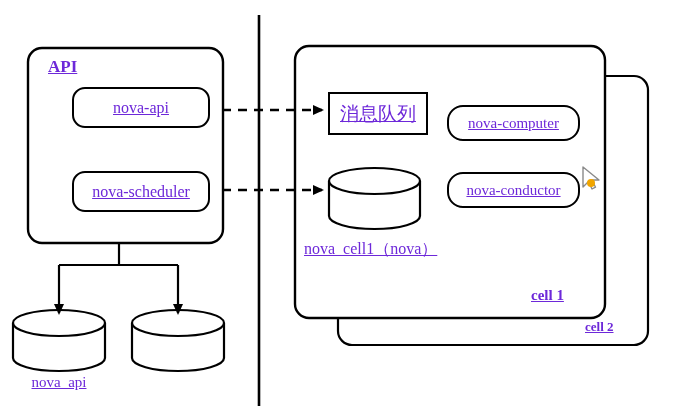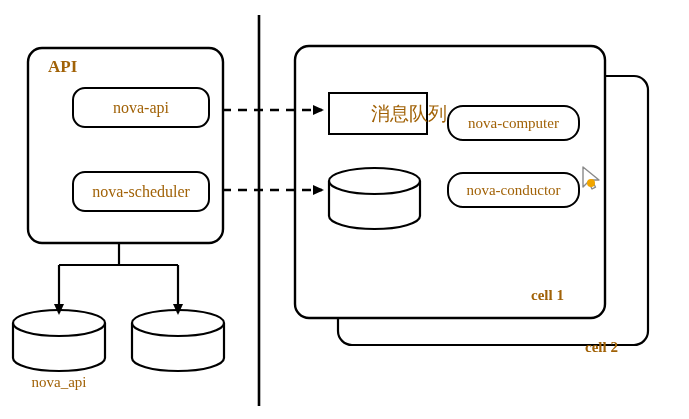--- a/index.html
+++ b/index.html
@@ -14,9 +14,10 @@
   .lbl{
     position:absolute;
     font-family:"Liberation Serif", serif;
-    color:#a16207;
+    color:#6d28d9;
     white-space:nowrap;
     line-height:1;
+    text-decoration:underline;
   }
   .lbl-bold{font-weight:bold;}
   .lbl-cn{font-family:"DejaVu Sans", sans-serif;}

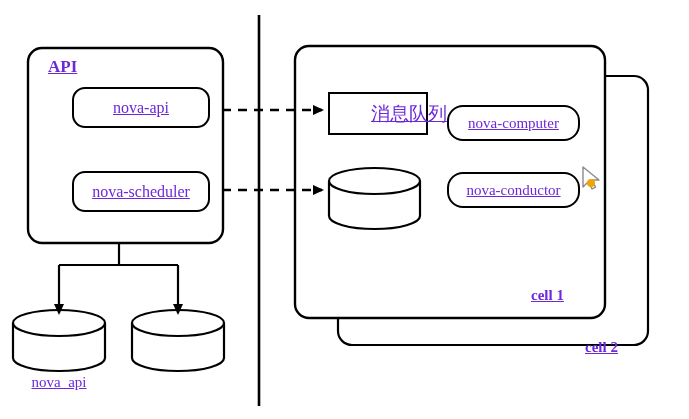--- a/index.html
+++ b/index.html
@@ -123,7 +123,7 @@
   <div class="lbl centered" style="left:73px; top:172px; width:136px; height:39px; font-size:16px;">nova-scheduler</div>
 
 
-  <div class="lbl lbl-cn centered" style="left:329px; top:93px; width:98px; height:41px; font-size:19px;margin-left:31px;">消息队列</div>
+  <div class="lbl lbl-cn centered" style="left:329px; top:93px; width:98px; height:41px; font-size:19px;">消息队列</div>
 
   <div class="lbl centered" style="left:448px; top:173px; width:131px; height:34px; font-size:15px;">nova-conductor</div>
 

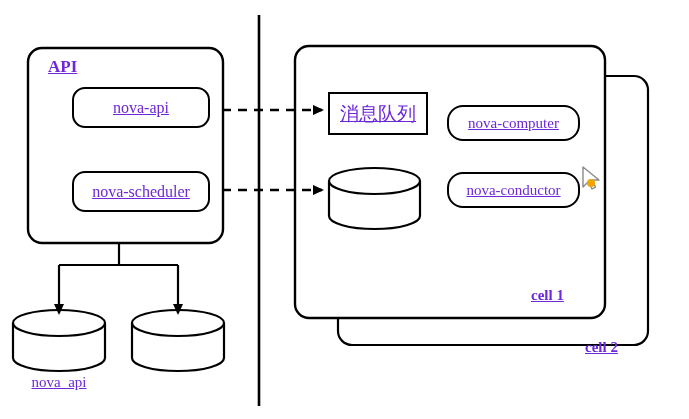--- a/index.html
+++ b/index.html
@@ -129,6 +129,7 @@
 
   <div class="lbl centered" style="left:448px; top:106px; width:131px; height:34px; font-size:15px;">nova-computer</div>
 
+  <div class="lbl" style="left:304px; top:241px; font-size:16px;">nova_cell1（nova）</div>
 
   <div class="lbl lbl-bold" style="left:531px; top:288px; font-size:15px;">cell 1</div>
 

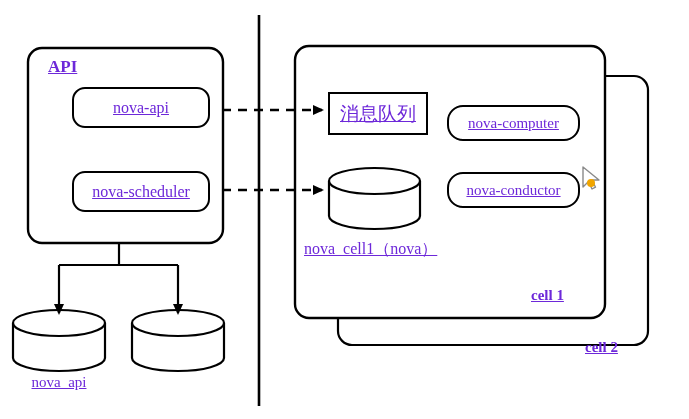--- a/index.html
+++ b/index.html
@@ -133,7 +133,7 @@
 
   <div class="lbl lbl-bold" style="left:531px; top:288px; font-size:15px;">cell 1</div>
 
-  <div class="lbl lbl-bold" style="left:585px; top:340px; font-size:15px;">cell 2</div>
+  <div class="lbl lbl-bold" style="left:585px; top:320px; font-size:13px;">cell 2</div>
 
 </div>
 

